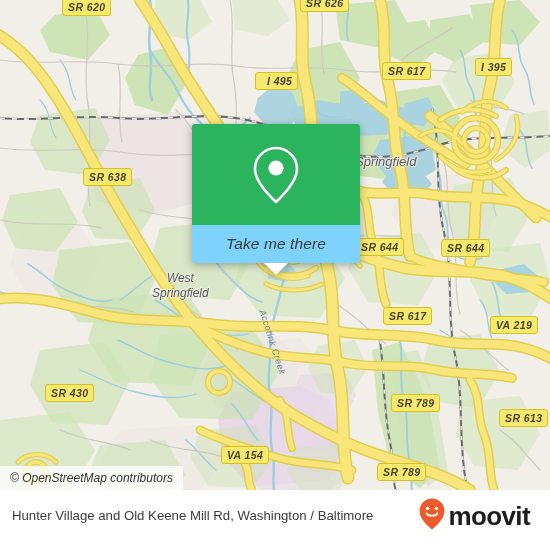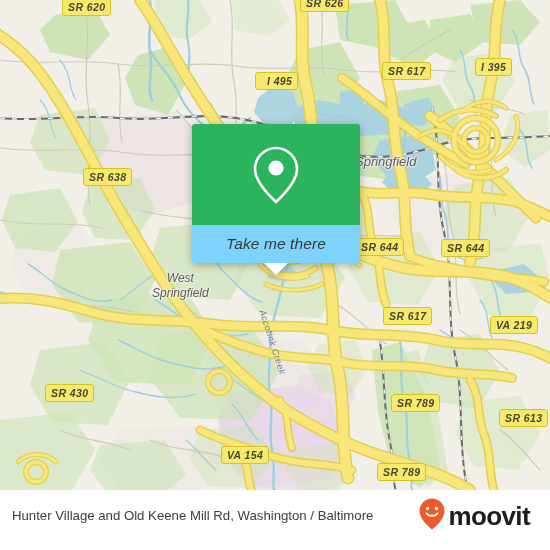--- a/index.html
+++ b/index.html
@@ -490,6 +490,7 @@
       <div id="callout-tail"></div>
     </div>
 
+    <div id="attribution">© OpenStreetMap contributors</div>
   </div>
 
   <div id="footer">

